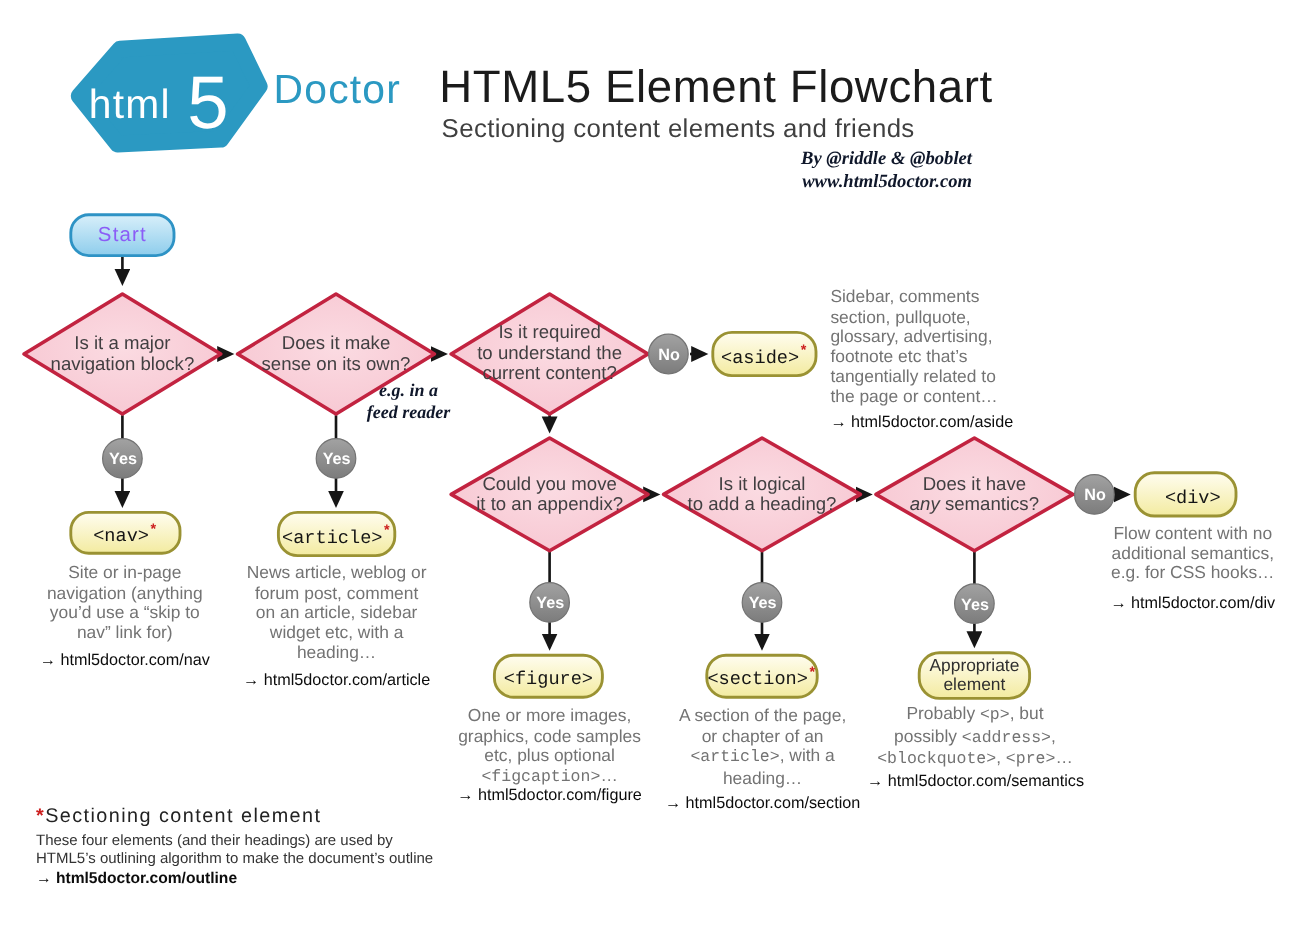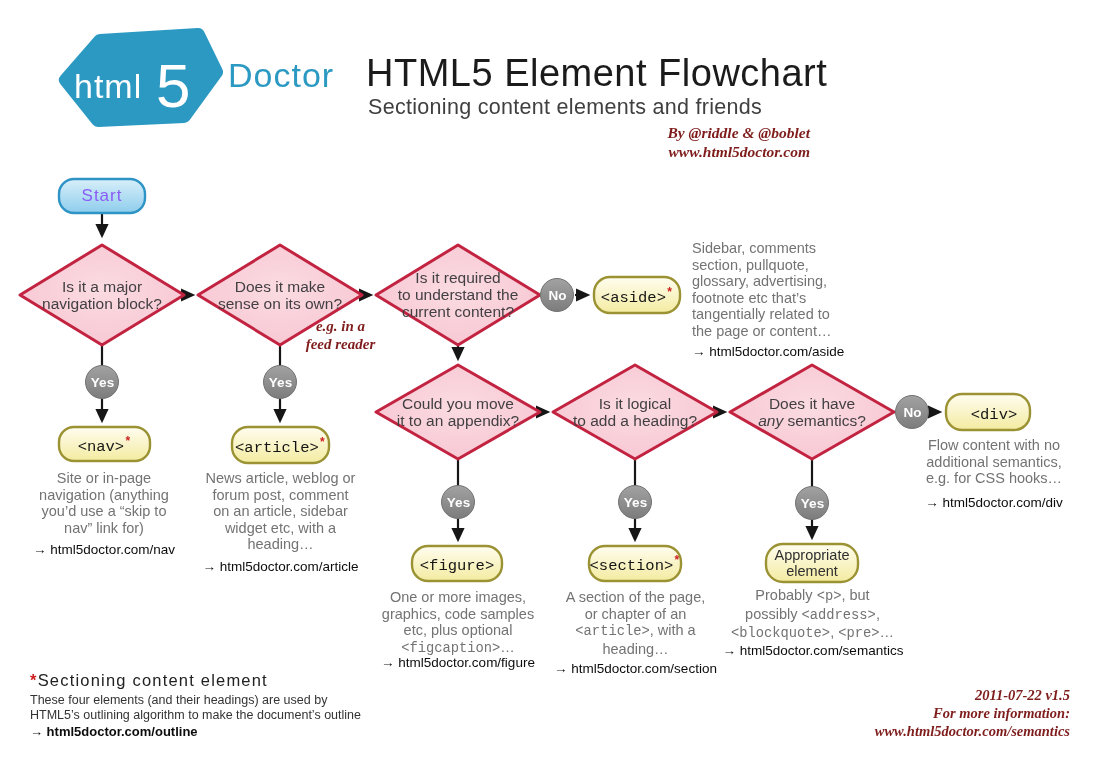--- a/index.html
+++ b/index.html
@@ -27,7 +27,7 @@
   .mono{font-family:"Liberation Mono",monospace;font-size:0.95em;}
   .ital{font-style:italic;}
   .link{font-size:13.5px;color:#0c0c0c;}
-  .serifnote{font-family:"Liberation Serif",serif;font-style:italic;font-weight:700;color:#7f1d1d;}
+  .serifnote{font-family:"Liberation Serif",serif;font-style:italic;font-weight:700;color:#0f172a;}
   .page-title{font-size:38px;font-weight:400;color:#1b1b1b;letter-spacing:0.5px;}
   .page-subtitle{font-size:21.5px;color:#404040;letter-spacing:0.3px;}
   .brand-word{font-size:34px;color:var(--brand-blue);letter-spacing:1px;}

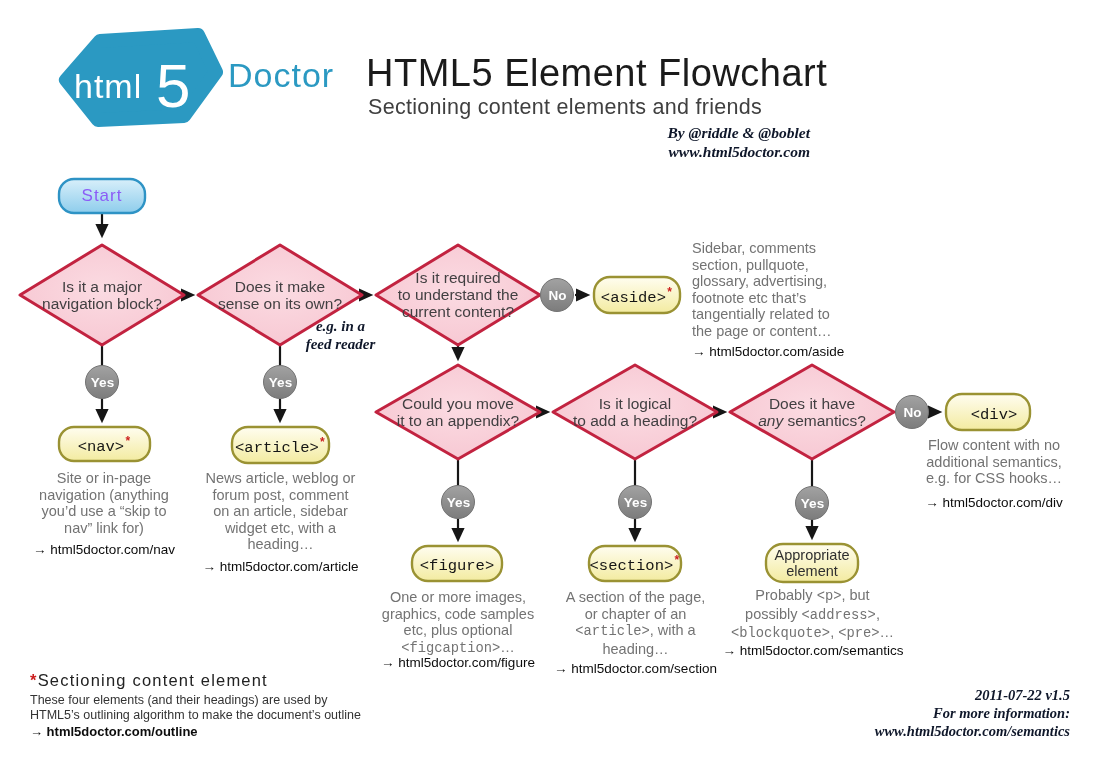--- a/index.html
+++ b/index.html
@@ -219,11 +219,6 @@
     <div class="foot-link">→ html5doctor.com/outline</div>
   </div>
 
-  <div class="abs serifnote rgt" style="left:825px;top:686px;width:245px;font-size:14.5px;line-height:18px;">
-    <div>2011-07-22 v1.5</div>
-    <div>For more information:</div>
-    <div>www.html5doctor.com/semantics</div>
-  </div>
 
 </div>
 

